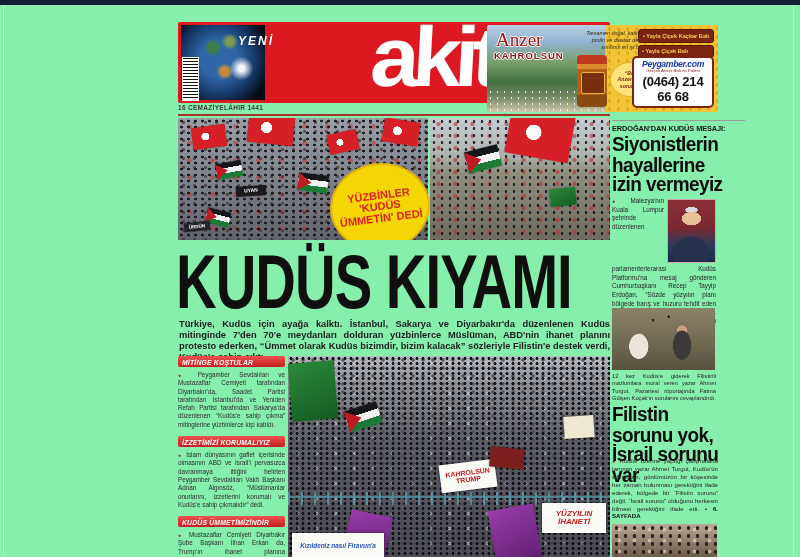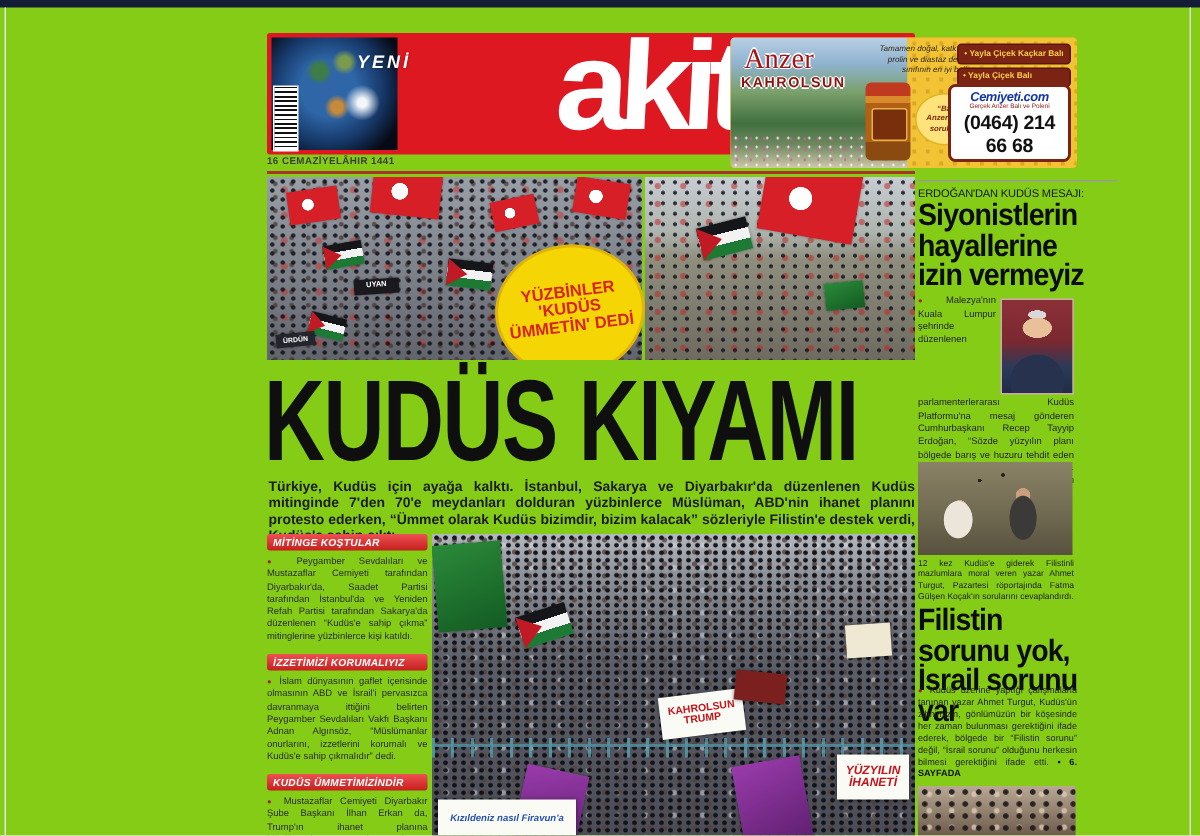--- a/index.html
+++ b/index.html
@@ -3,7 +3,7 @@
 <meta charset="utf-8">
 <style>
   html,body{margin:0;padding:0;background:#fff;}
-  .stage{position:relative;width:800px;height:557px;overflow:hidden;background:#84cc16;
+  .stage{position:relative;width:800px;height:557px;overflow:hidden;background:#86efac;
          font-family:"Liberation Sans",sans-serif;}
   .abs{position:absolute;}
   

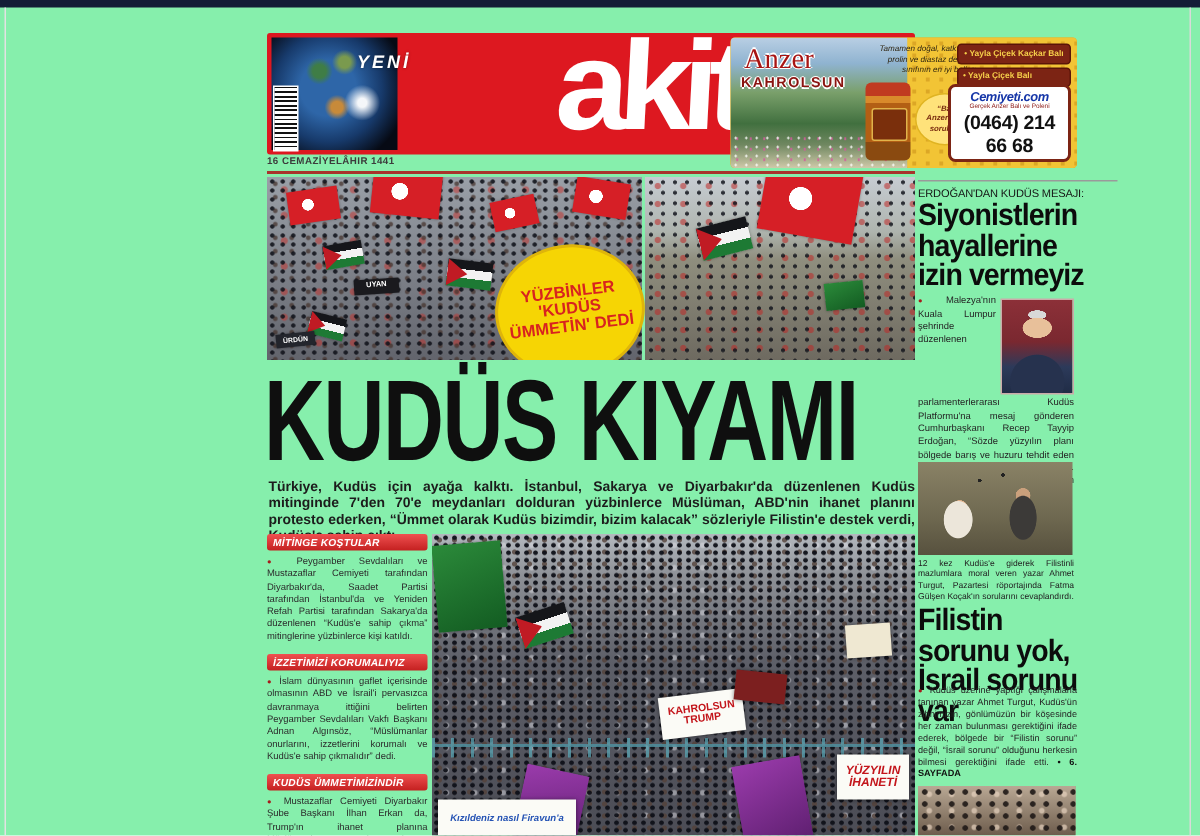--- a/index.html
+++ b/index.html
@@ -189,7 +189,7 @@
       <div class="pill">• Anzer Poleni</div>
     </div>
     <div class="balbox">
-      <div class="bal-site">Cemiyeti.com</div>
+      <div class="bal-site">Peygamber.com</div>
       <div class="bal-sub">Gerçek Anzer Balı ve Poleni</div>
       <div class="bal-phone">(0464) 214 66 68</div>
     </div>

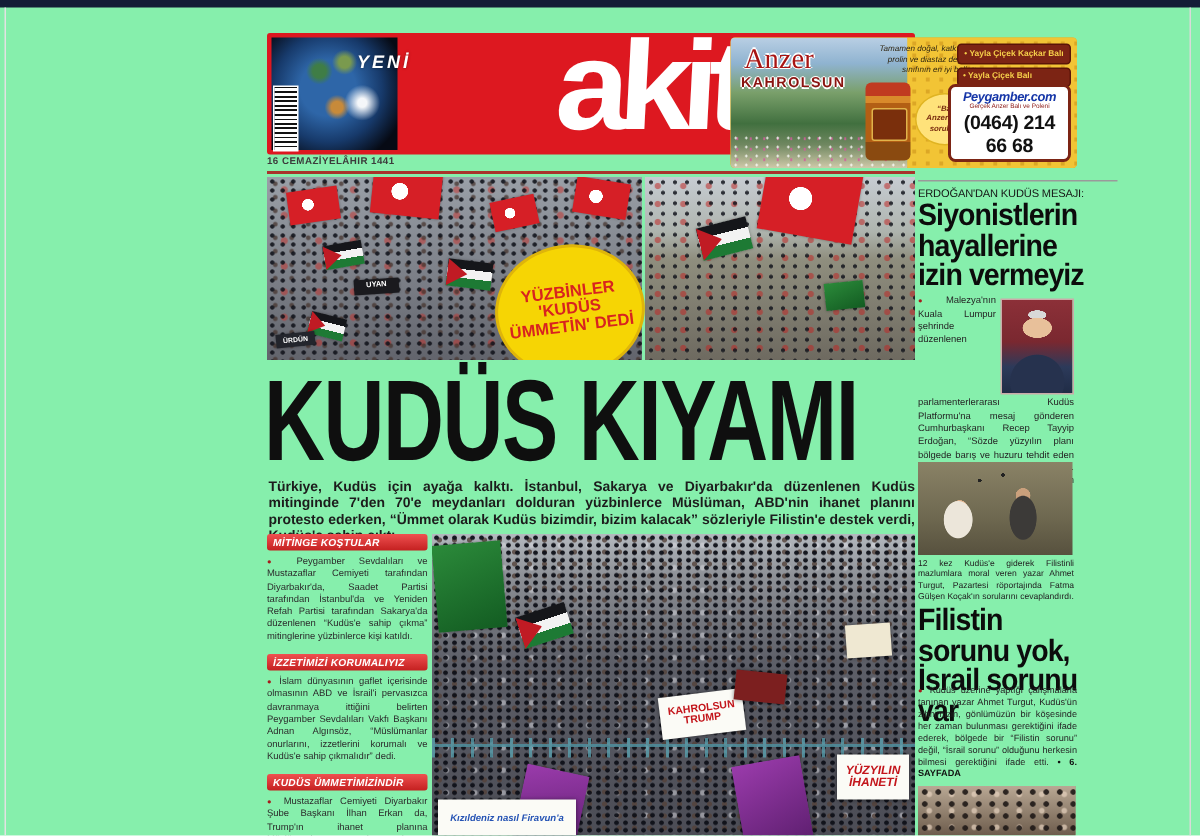--- a/index.html
+++ b/index.html
@@ -121,7 +121,7 @@
       display:flex;align-items:center;justify-content:center;text-align:center;font-weight:900;}
   
   .sb-rule{left:612px;top:120px;width:133px;height:1px;background:#9a9a9a;}
-  .kicker{left:612px;top:124px;width:140px;font-size:7.4px;font-weight:400;color:#141414;letter-spacing:-.1px;}
+  .kicker{left:612px;top:124px;width:140px;font-size:7.4px;font-weight:700;color:#141414;letter-spacing:-.1px;}
   .sb-h{position:absolute;font-weight:900;color:#0c0c0c;letter-spacing:-.6px;line-height:.98;
       transform:scaleY(1.08);transform-origin:left top;}
   .sb-h1{left:612px;top:135px;width:120px;font-size:19px;}

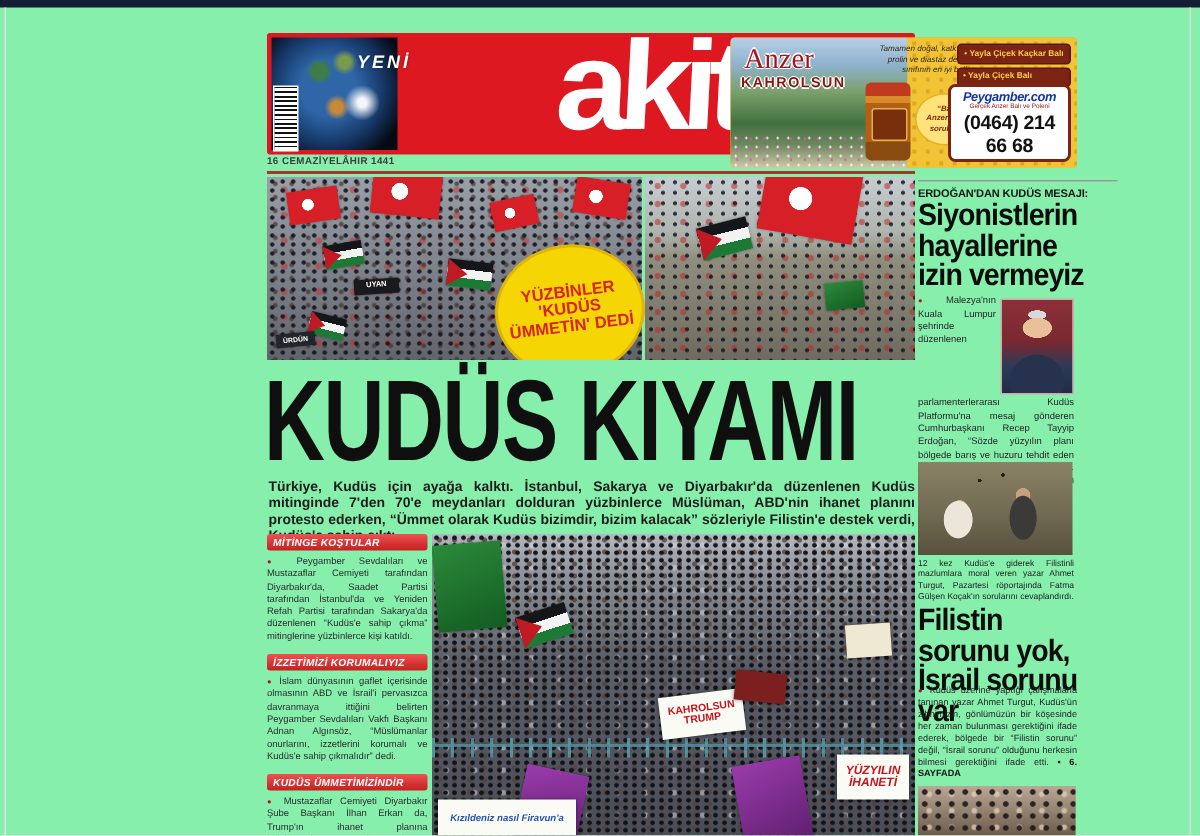--- a/index.html
+++ b/index.html
@@ -235,7 +235,7 @@
     <div class="purpleflag" style="left:58px;bottom:-8px;width:42px;height:52px;transform:rotate(12deg)"></div>
     <div class="purpleflag" style="right:72px;bottom:-6px;width:46px;height:56px;transform:rotate(-10deg)"></div>
     <div class="sign-white" style="left:152px;top:106px;width:56px;height:28px;color:#c3151b;font-size:7px;transform:rotate(-7deg);line-height:1.05">KAHROLSUN TRUMP</div>
-    <div class="sign-white" style="right:4px;bottom:24px;width:48px;height:30px;color:#c3151b;font-size:8px;font-style:italic;line-height:1.05">YÜZYILIN İHANETİ</div>
+    <div class="sign-white" style="right:4px;bottom:24px;width:64px;height:30px;color:#c3151b;font-size:8px;font-style:italic;line-height:1.05">YÜZYILIN İHANETİ</div>
     <div class="sign-white" style="left:4px;bottom:0;width:92px;height:24px;color:#2553b4;font-size:6.4px;font-style:italic;font-weight:700">Kızıldeniz nasıl Firavun'a</div>
     <div class="sign-white" style="right:86px;top:92px;width:34px;height:20px;background:#7c1f1f;color:#f4d27a;font-size:3.6px;transform:rotate(6deg)"></div>
     <div class="sign-white" style="right:16px;top:60px;width:30px;height:22px;background:#efe8d2;color:#8a7a40;font-size:3.6px;transform:rotate(-4deg)"></div>

